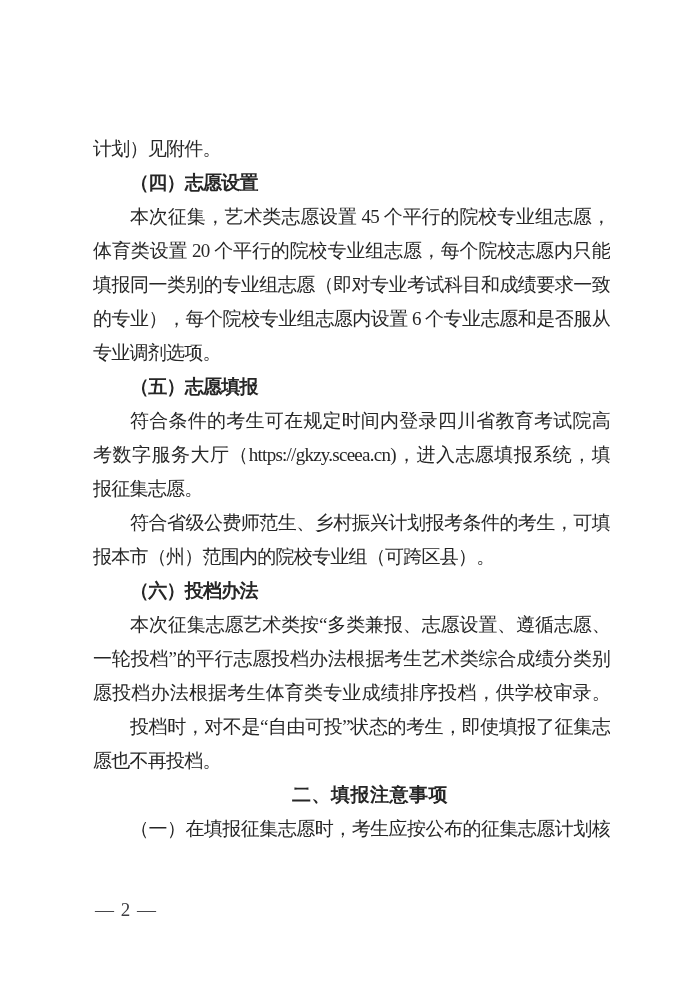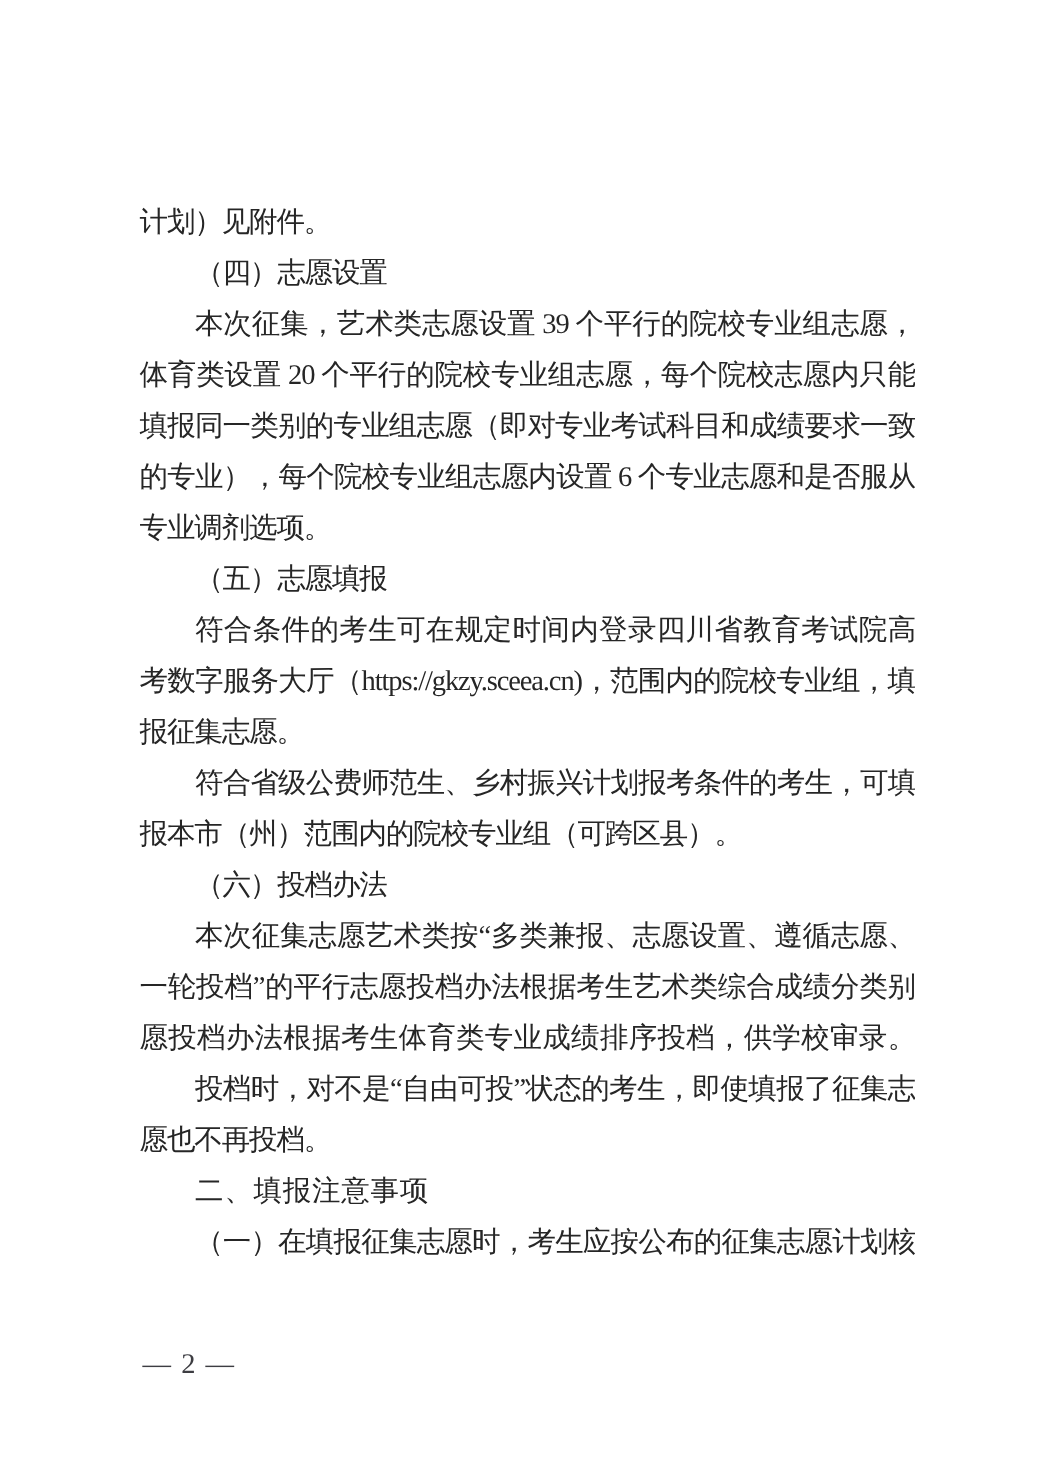--- a/index.html
+++ b/index.html
@@ -36,7 +36,7 @@
     text-align-last: justify;
   }
   .h-kai {
-    font-weight: normal;
+    font-weight: bold;
   }
   .h-hei {
     font-family: "Liberation Sans", "DejaVu Sans", sans-serif;

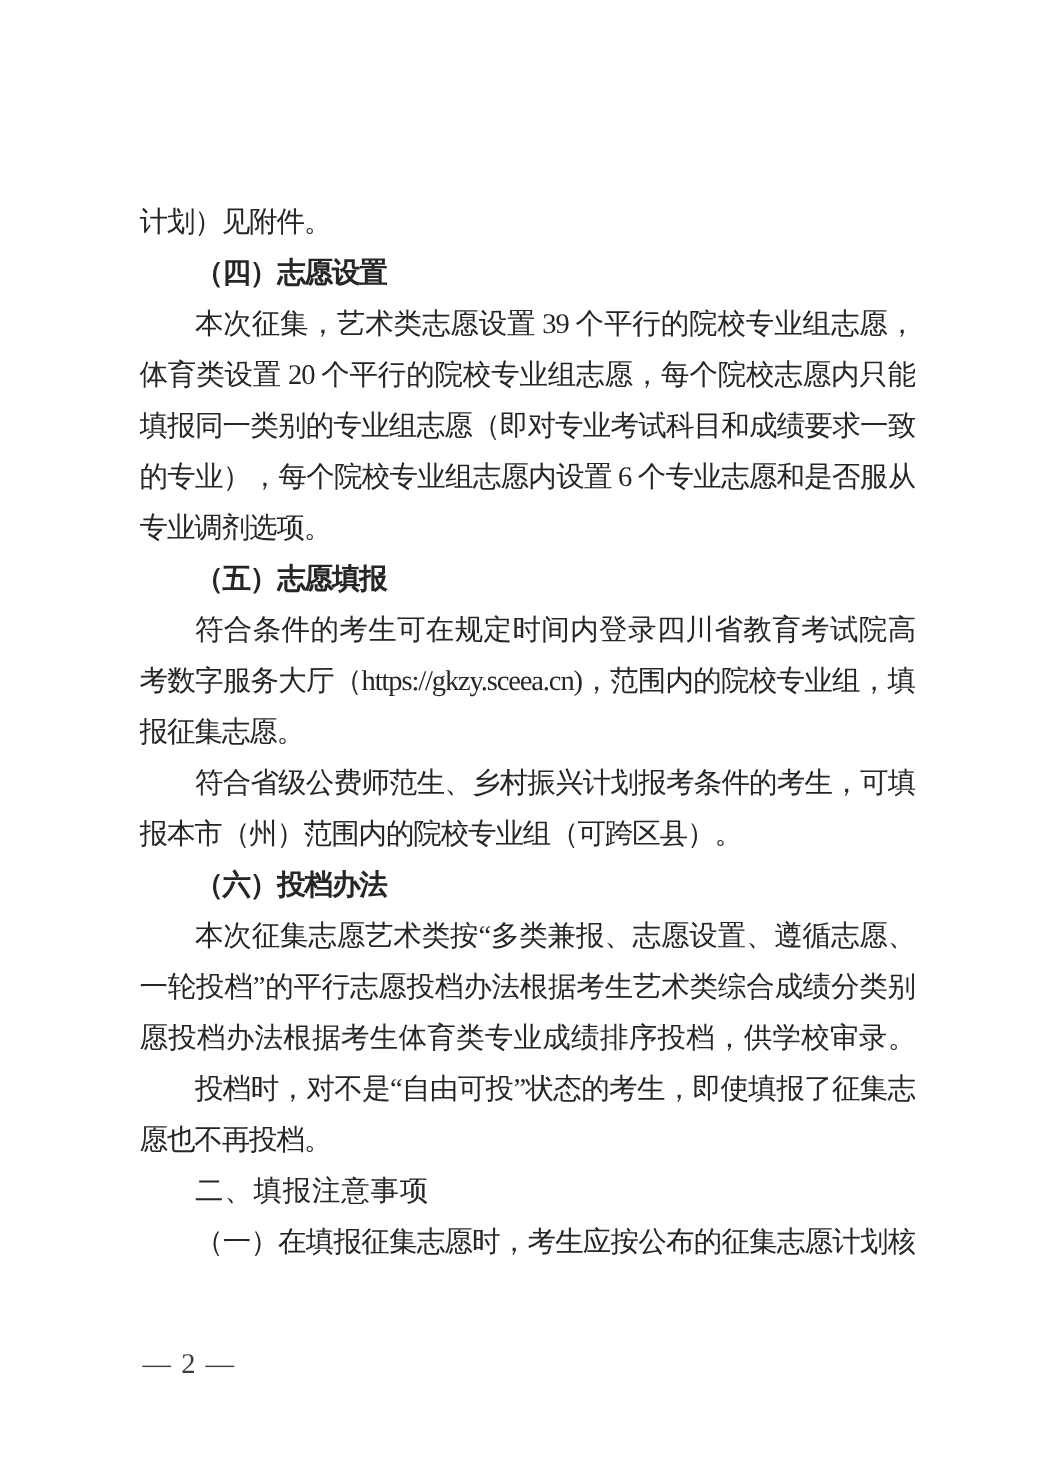--- a/index.html
+++ b/index.html
@@ -60,7 +60,7 @@
   <div class="content">
     <div class="line">计划）见附件。</div>
     <div class="line indent h-kai">（四）志愿设置</div>
-    <div class="line indent fill">本次征集，艺术类志愿设置 39 个平行的院校专业组志愿，</div>
+    <div class="line indent fill">本次征集，艺术类志愿设置 45 个平行的院校专业组志愿，</div>
     <div class="line fill">体育类设置 20 个平行的院校专业组志愿，每个院校志愿内只能</div>
     <div class="line fill">填报同一类别的专业组志愿（即对专业考试科目和成绩要求一致</div>
     <div class="line fill">的专业），每个院校专业组志愿内设置 6 个专业志愿和是否服从</div>

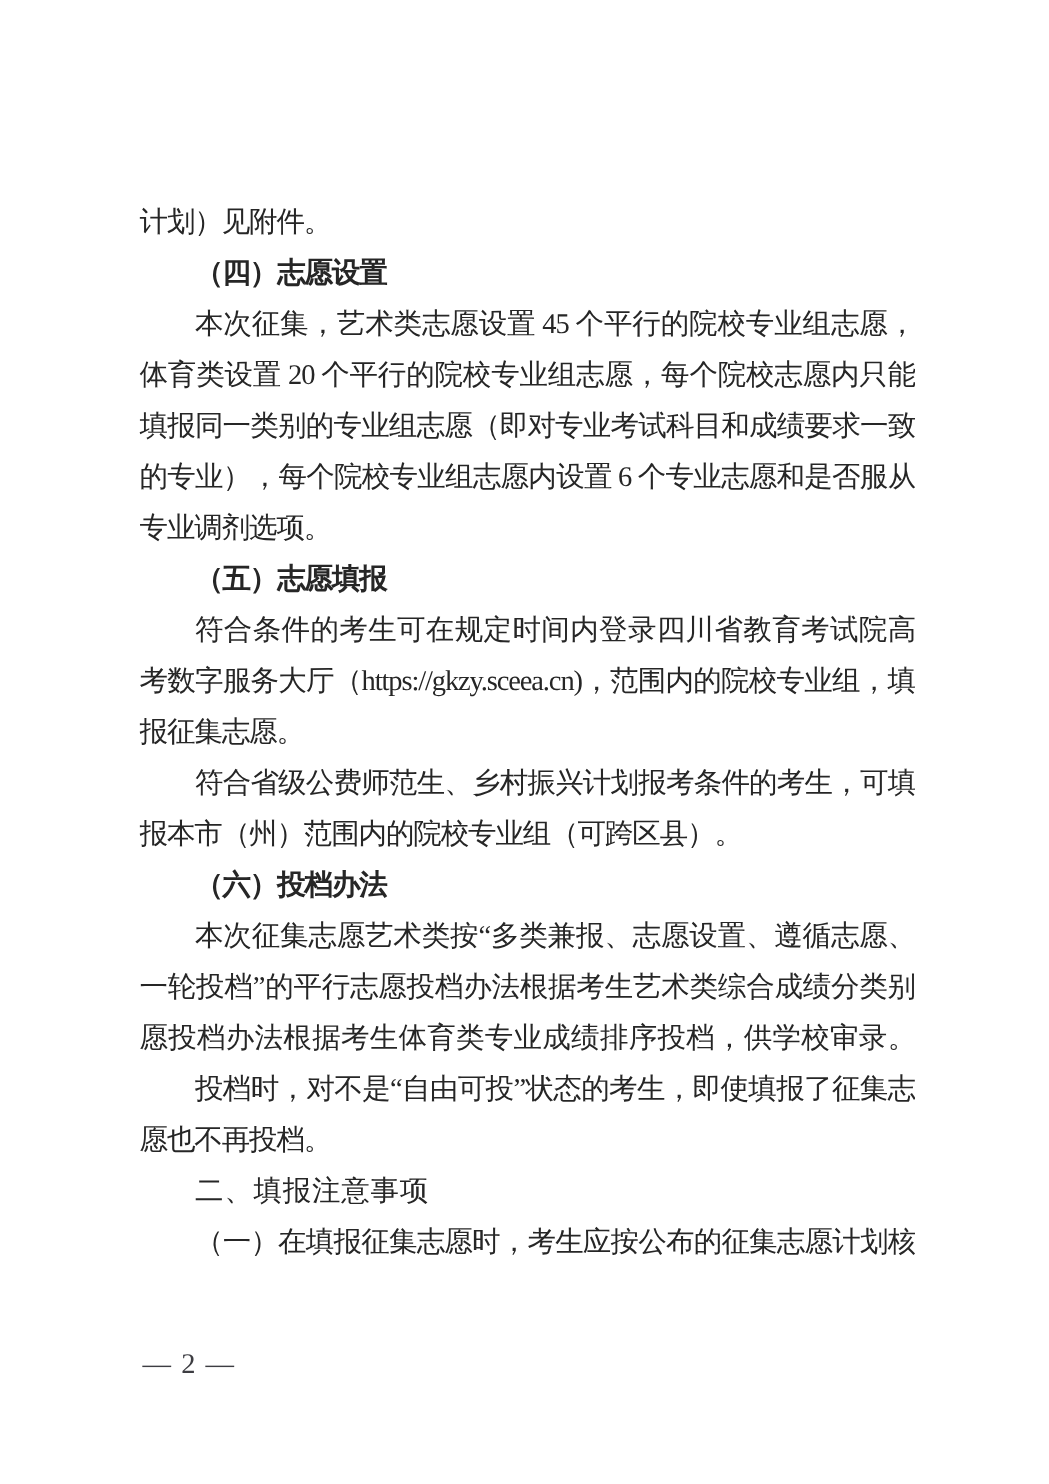--- a/index.html
+++ b/index.html
@@ -67,7 +67,7 @@
     <div class="line">专业调剂选项。</div>
     <div class="line indent h-kai">（五）志愿填报</div>
     <div class="line indent fill">符合条件的考生可在规定时间内登录四川省教育考试院高</div>
-    <div class="line fill">考数字服务大厅（https://gkzy.sceea.cn)，范围内的院校专业组，填</div>
+    <div class="line fill">考数字服务大厅（https://gkzy.sceea.cn)，进入志愿填报系统，填</div>
     <div class="line">报征集志愿。</div>
     <div class="line indent fill">符合省级公费师范生、乡村振兴计划报考条件的考生，可填</div>
     <div class="line">报本市（州）范围内的院校专业组（可跨区县）。</div>

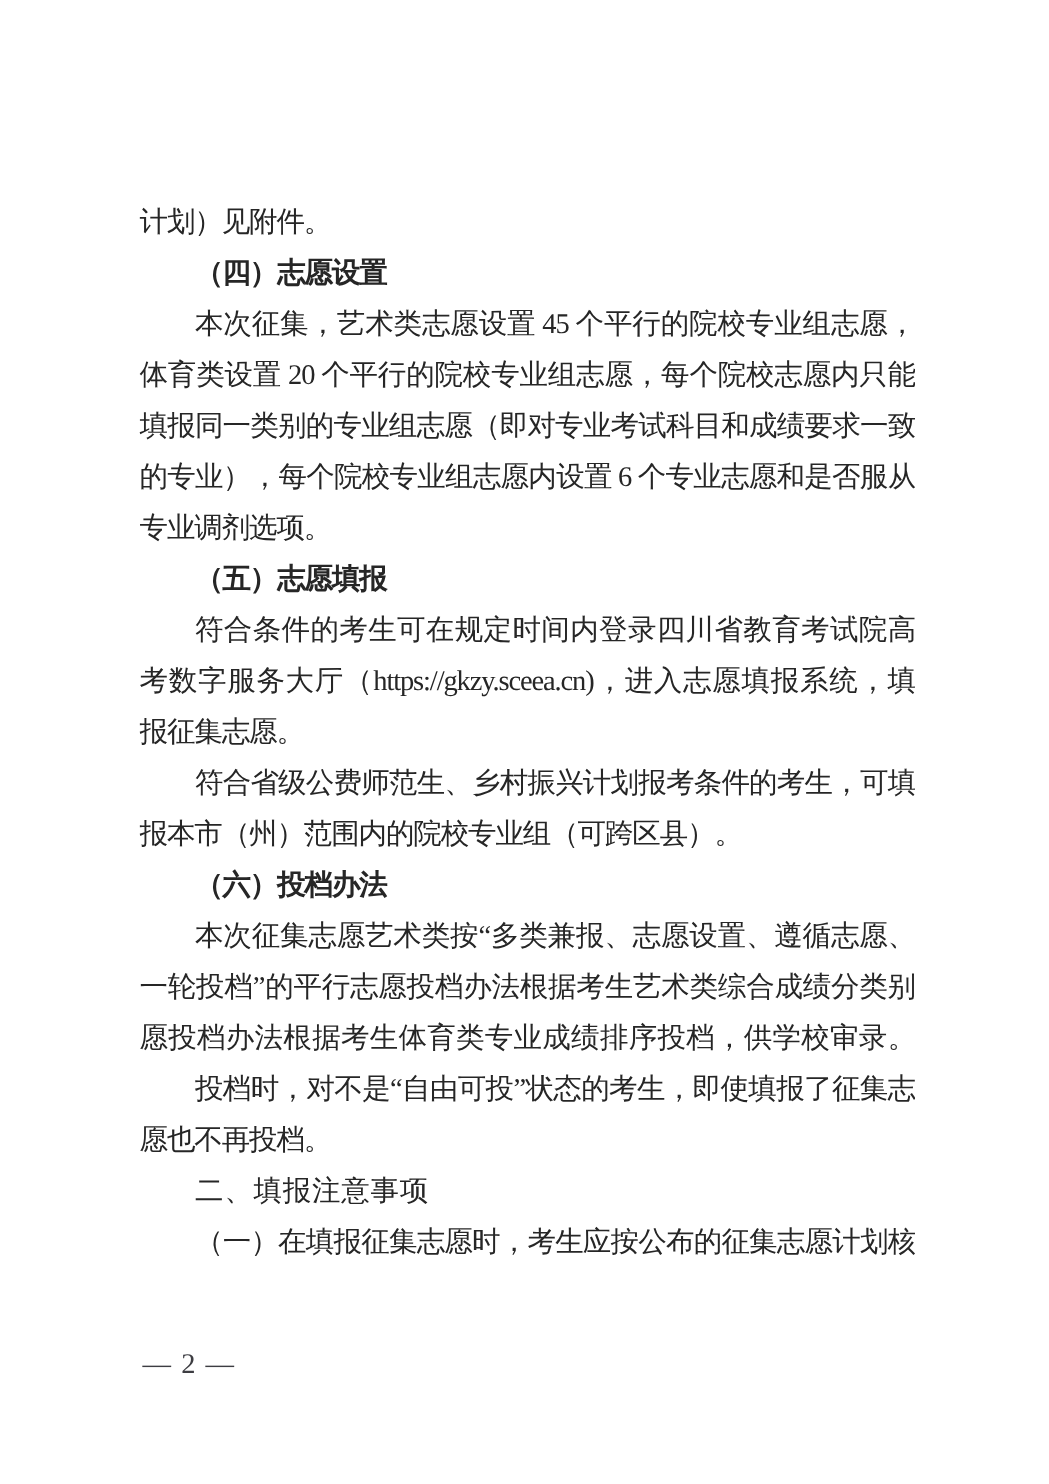--- a/index.html
+++ b/index.html
@@ -40,8 +40,9 @@
   }
   .h-hei {
     font-family: "Liberation Sans", "DejaVu Sans", sans-serif;
-    font-weight: normal;
+    font-weight: bold;
     letter-spacing: 0.5px;
+    text-align: center;
   }
   .footer {
     position: absolute;

